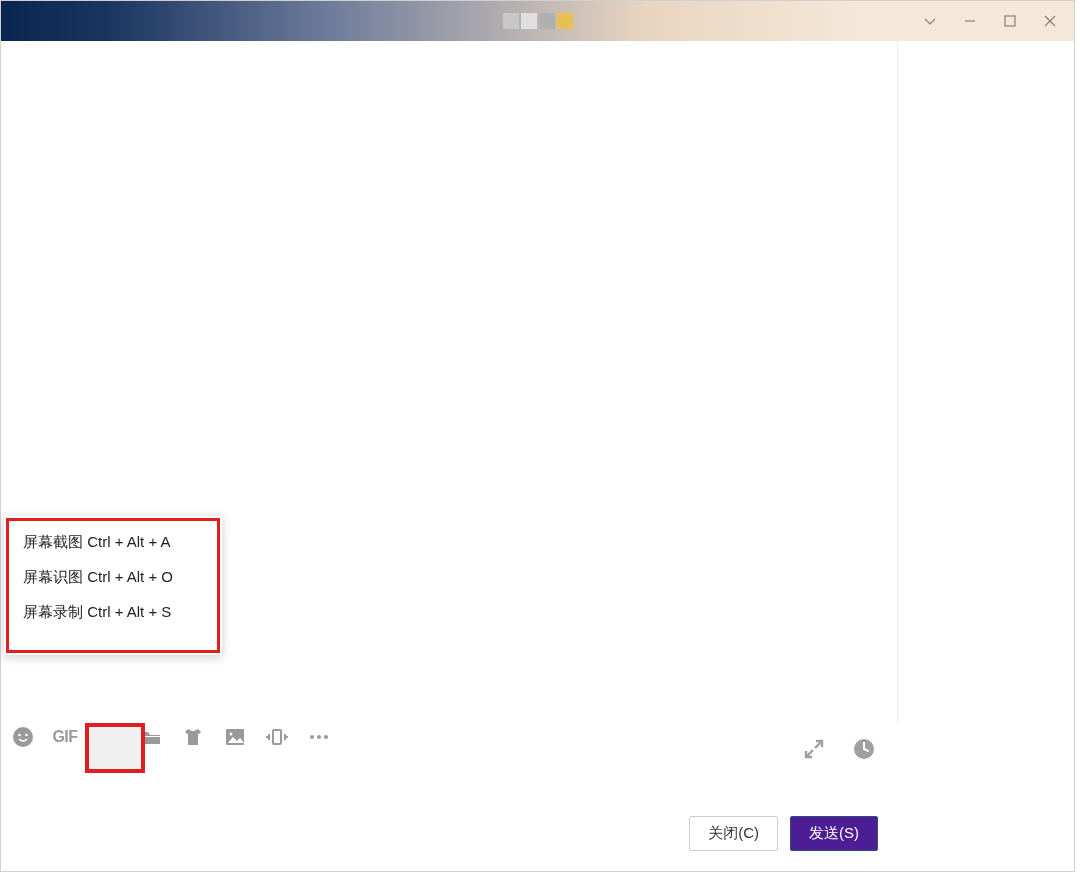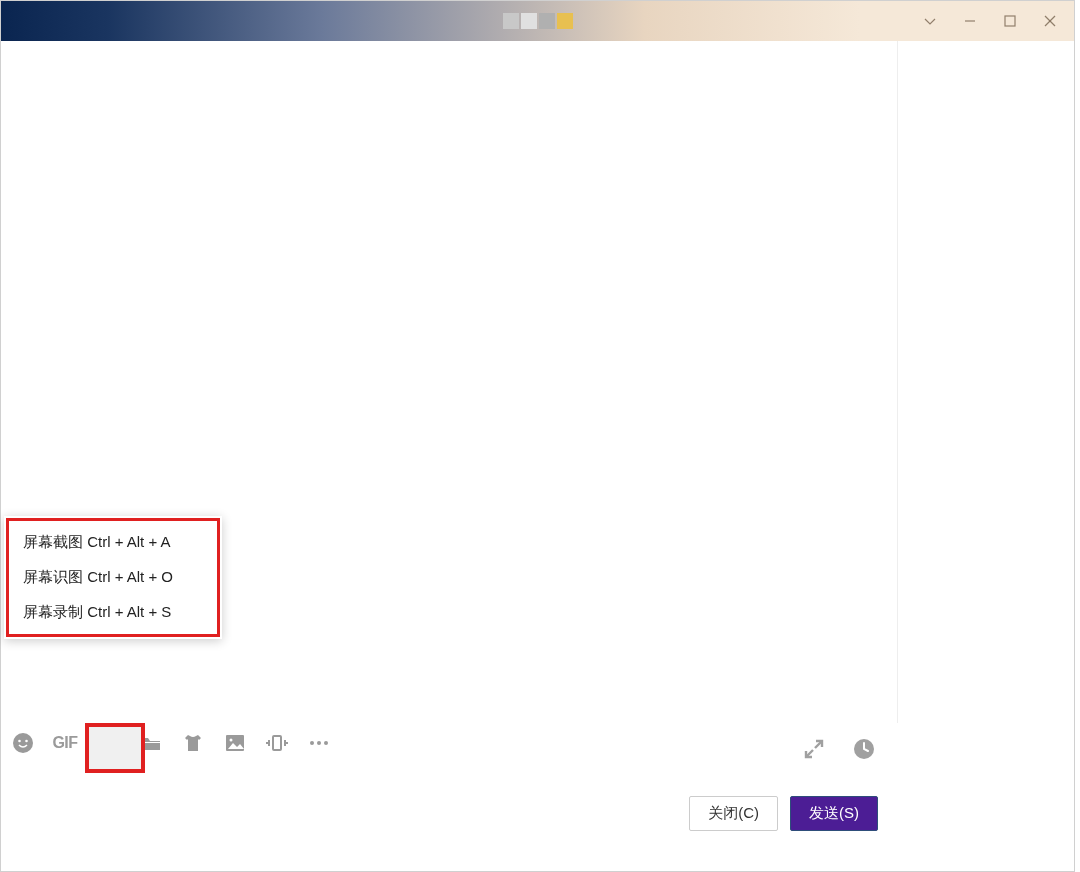--- a/index.html
+++ b/index.html
@@ -81,7 +81,7 @@
 }
 .popup-highlight-box {
   border: 3px solid #e02020;
-  padding: 4px 0 4px;
+  padding: 4px 0 20px;
 }
 .popup-item {
   padding: 8px 14px;

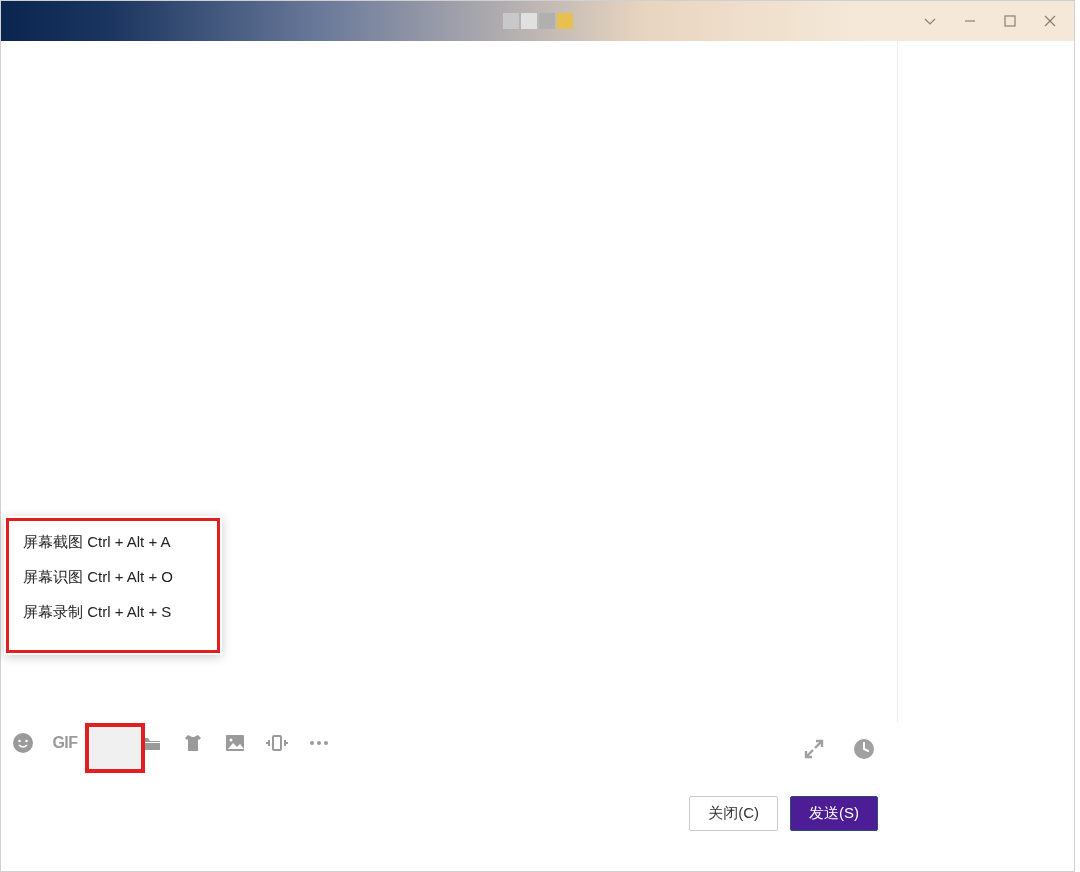--- a/index.html
+++ b/index.html
@@ -100,7 +100,6 @@
   right: 190px;
   height: 40px;
   display: flex;
-  align-items: center;
   gap: 14px;
 }
 .tool-icon {

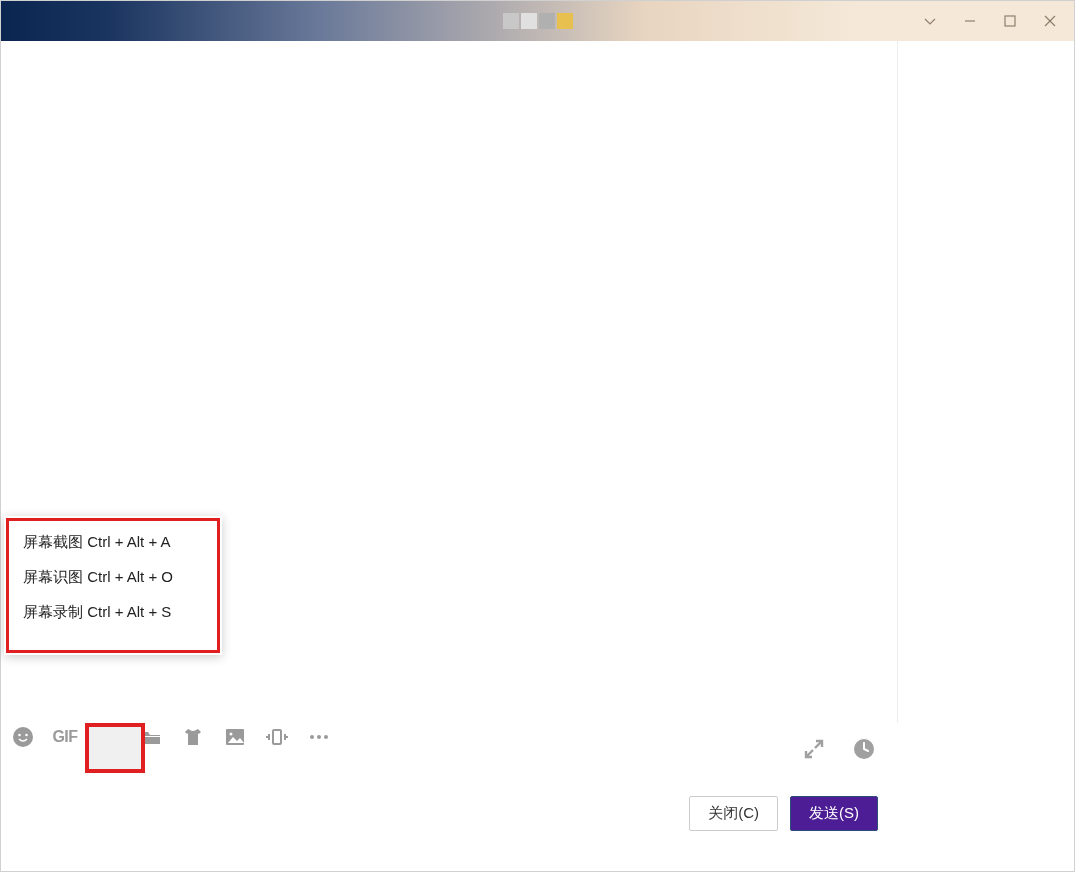--- a/index.html
+++ b/index.html
@@ -133,7 +133,7 @@
 .toolbar-right .tool-icon { color: #a0a0a0; }
 .action-buttons {
   position: absolute;
-  bottom: 40px;
+  bottom: 20px;
   right: 196px;
   display: flex;
   gap: 12px;

